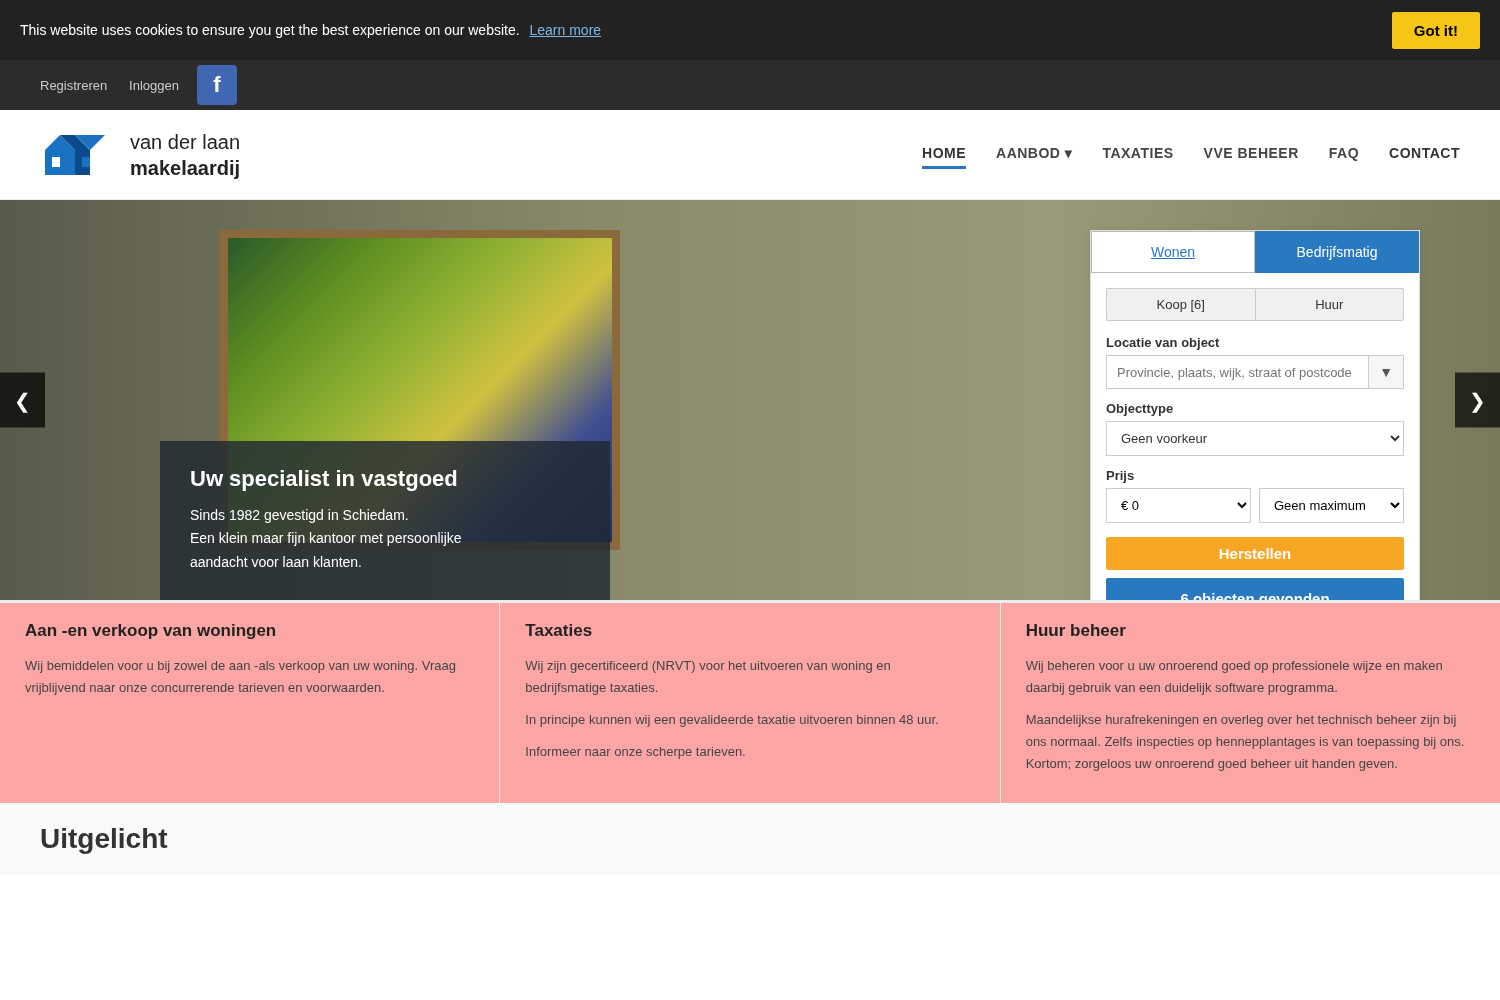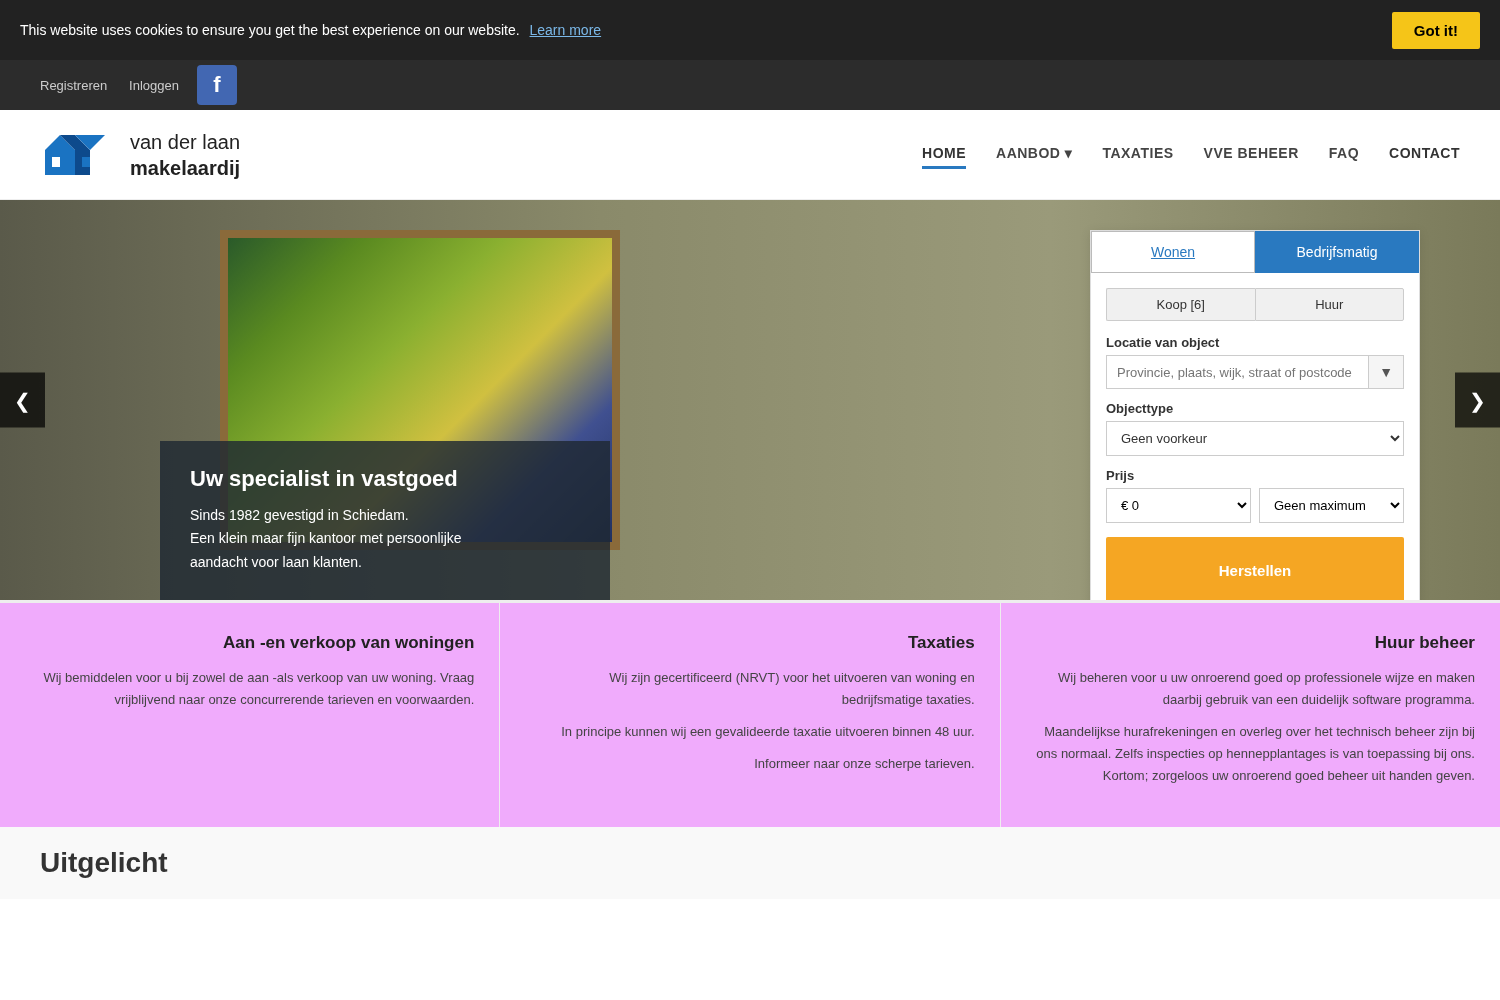--- a/index.html
+++ b/index.html
@@ -222,7 +222,7 @@
       background: #f5a623;
       color: #fff;
       border: none;
-      padding: 25px 0;
+      padding: 8px 0;
       font-size: 15px;
       font-weight: bold;
       cursor: pointer;

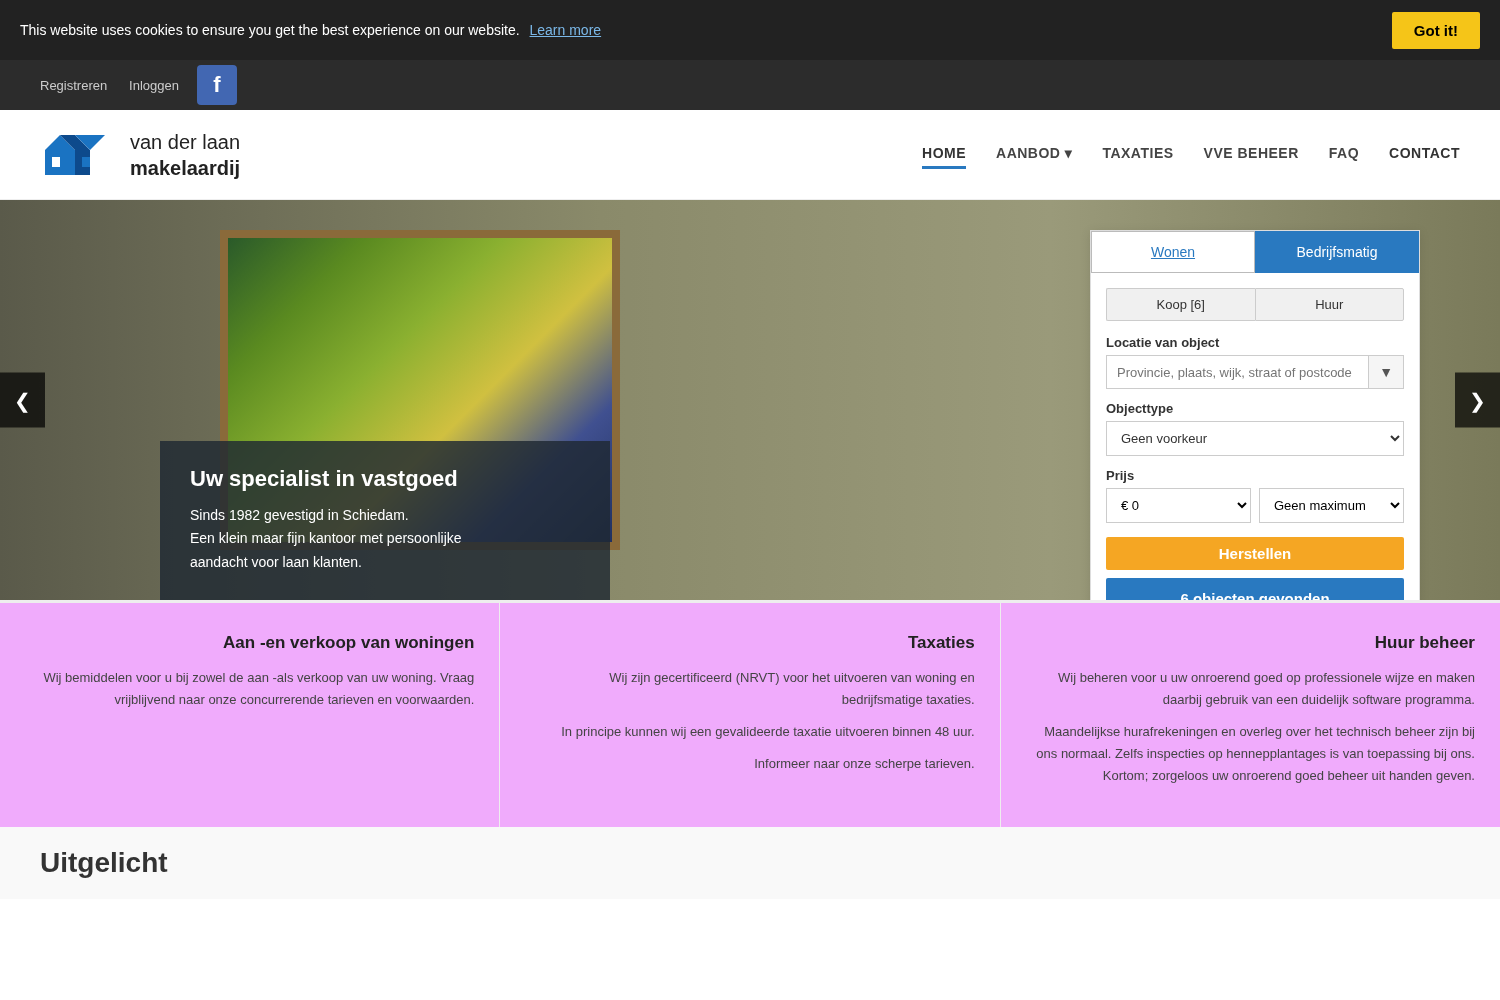--- a/index.html
+++ b/index.html
@@ -248,10 +248,9 @@
     }
     .feature-card {
       flex: 1;
-      padding: 30px 25px;
+      padding: 18px 25px;
       border-right: 1px solid #eee;
-      background: #f0abfc;
-      text-align: right;
+      background: #fca5a5;
     }
     .feature-card:last-child { border-right: none; }
     .feature-card h3 { font-size: 17px; margin-bottom: 14px; color: #222; }

